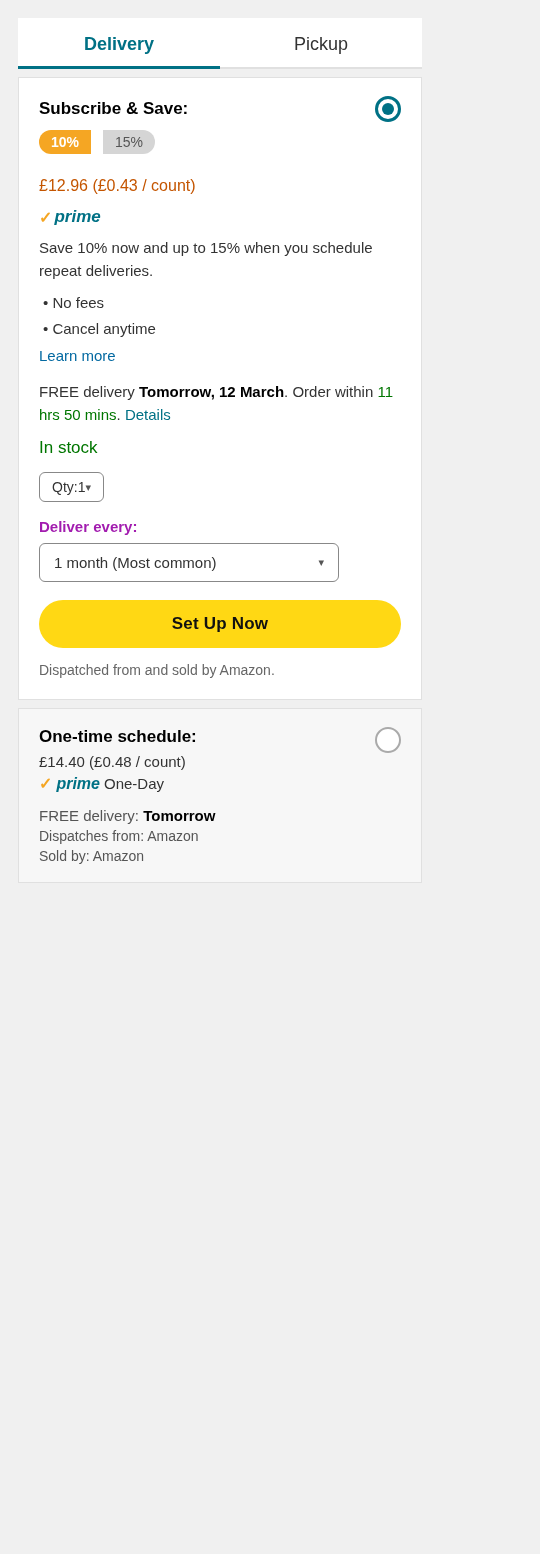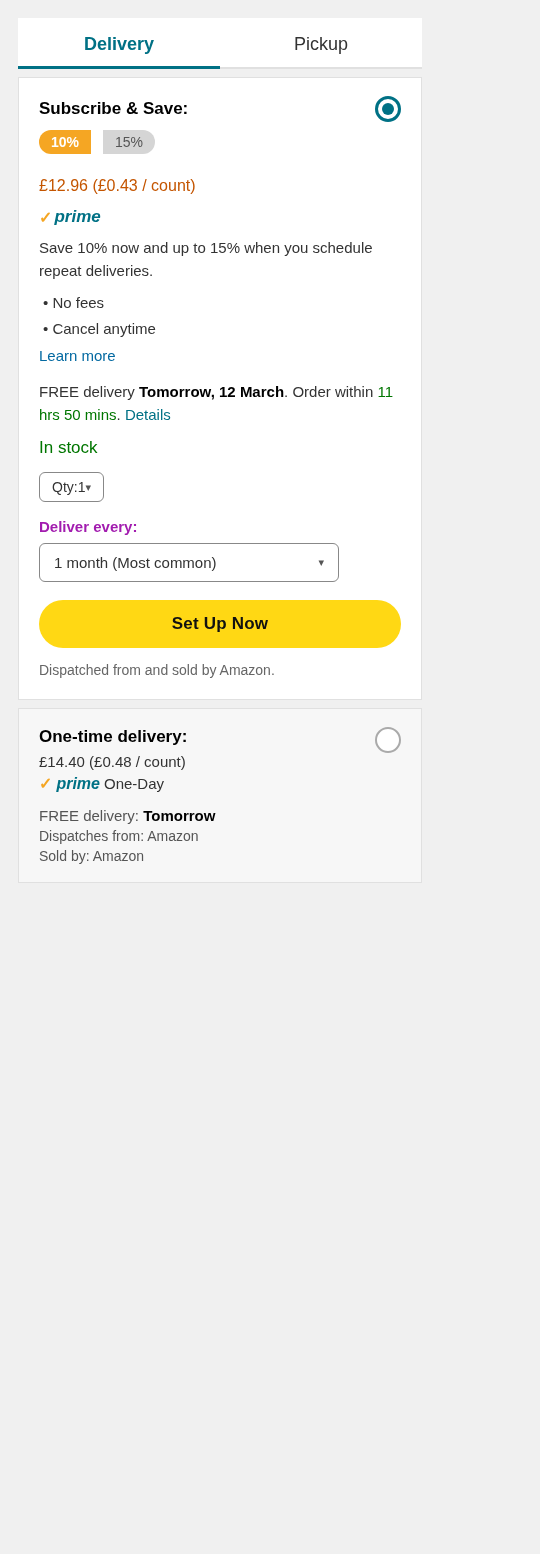--- a/index.html
+++ b/index.html
@@ -379,7 +379,7 @@
   <div class="card-gray">
     <div class="otp-header">
       <div>
-        <div class="otp-title">One-time delivery:</div>
+        <div class="otp-title">One-time schedule:</div>
         <div class="otp-price">
           <span>£14.40</span>
           <span>(£0.48 / count)</span>

